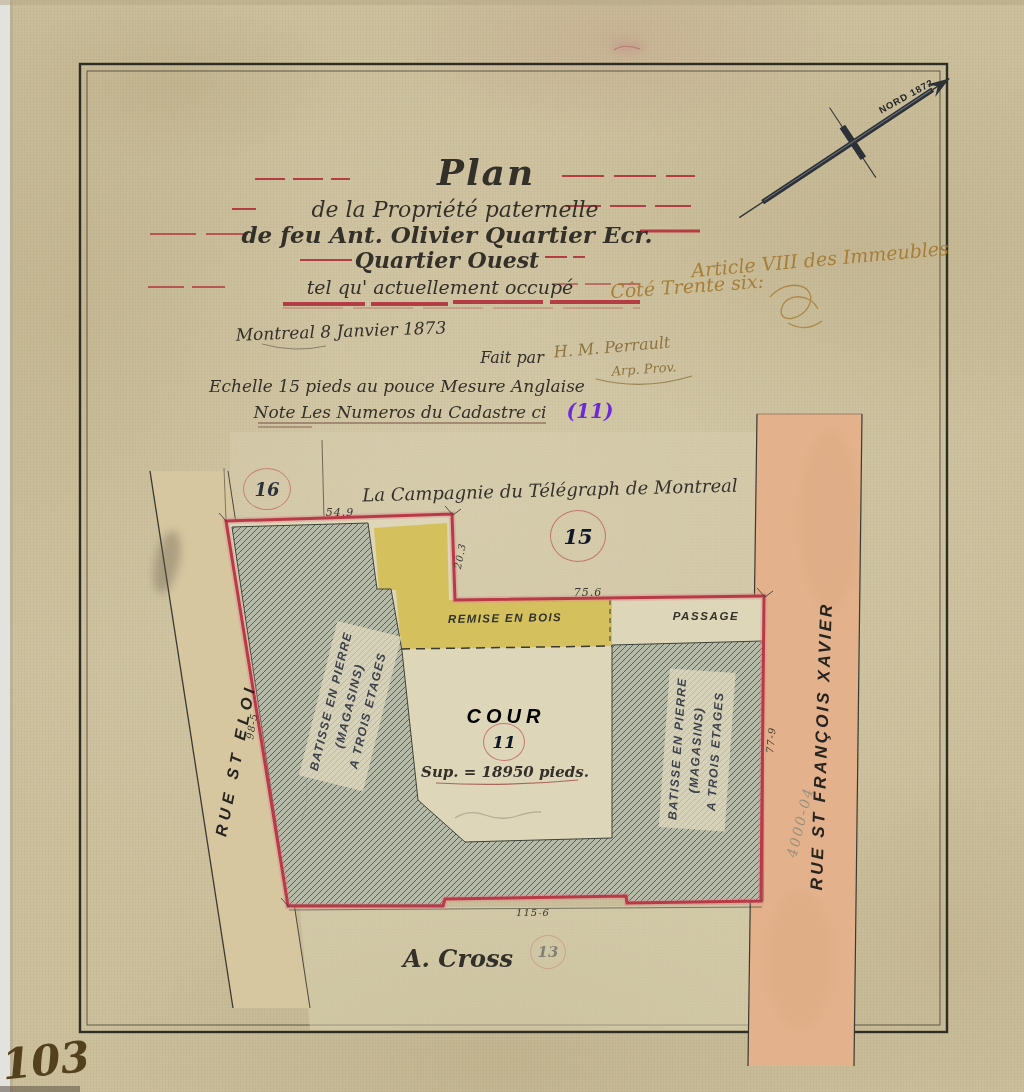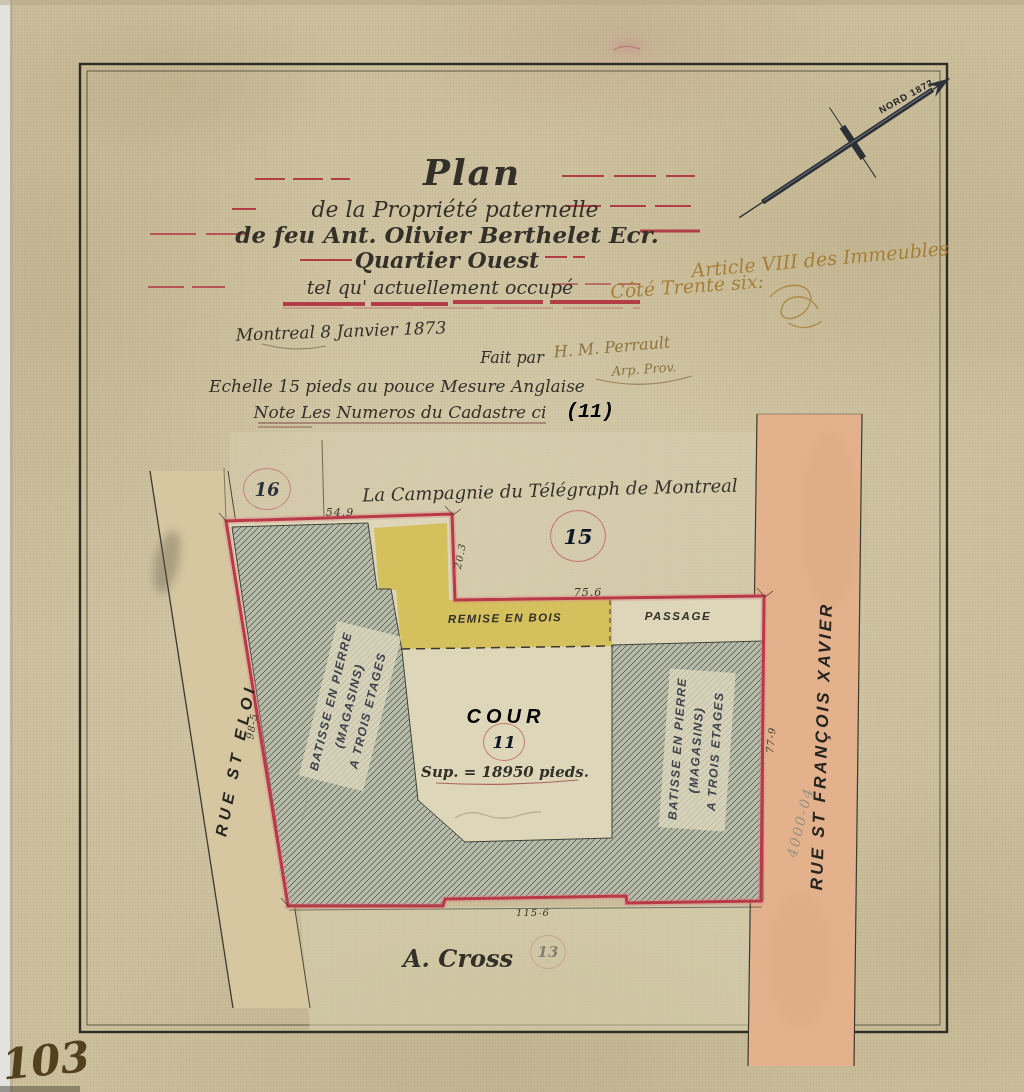--- a/index.html
+++ b/index.html
@@ -147,7 +147,7 @@
 
 <div id="textlayer">
 
-  <div class="abs ctr script" style="left:472px;top:172px;font-size:36px;font-weight:bold;letter-spacing:2px;">Plan</div>
+  <div class="abs ctr script" style="left:486px;top:172px;font-size:36px;font-weight:bold;letter-spacing:2px;">Plan</div>
   <div class="abs ctr script" style="left:455px;top:209px;font-size:22px;">de la Propriété paternelle</div>
   <div class="abs ctr script" style="left:447px;top:234px;font-size:23px;font-weight:bold;">de feu Ant. Olivier Berthelet Ecr.</div>
   <div class="abs ctr script" style="left:447px;top:260px;font-size:22px;font-weight:bold;">Quartier Ouest</div>

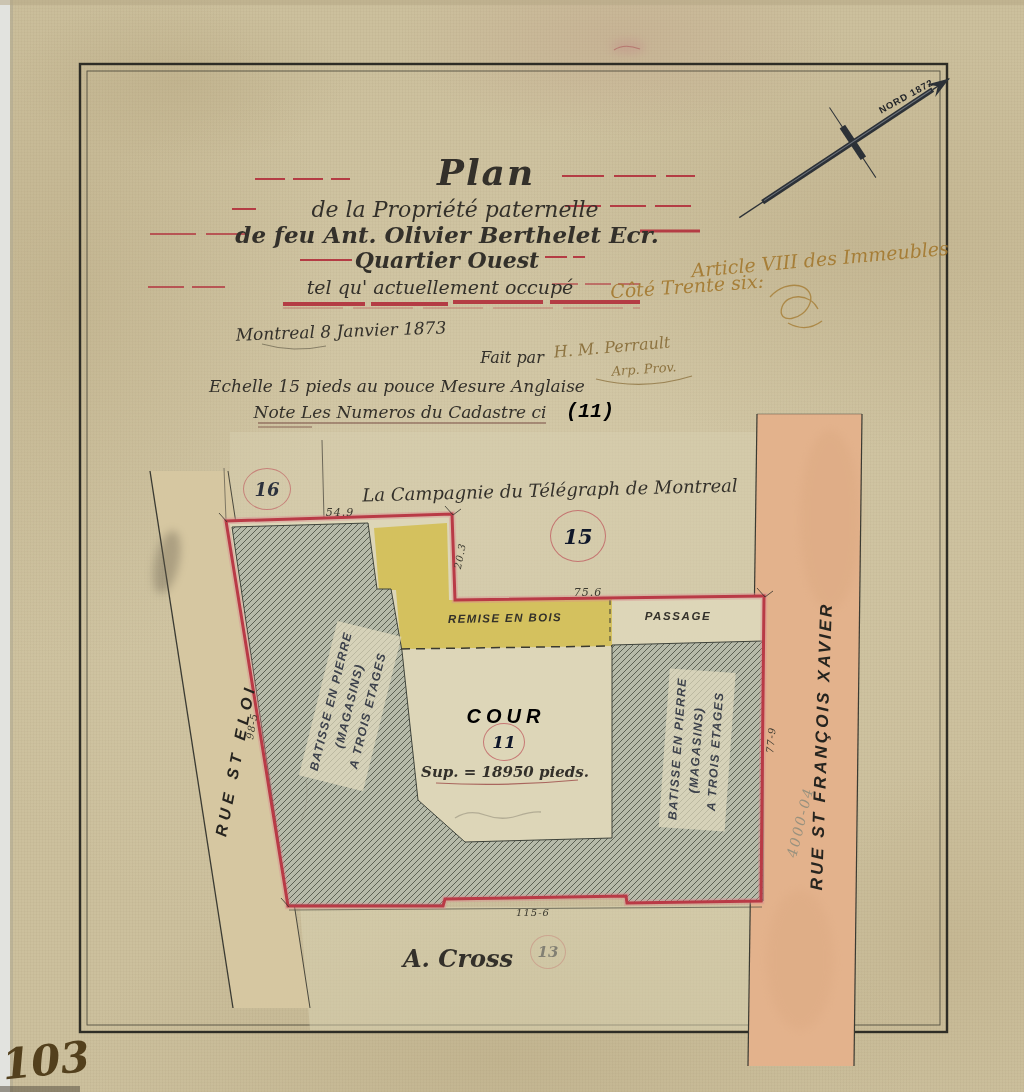--- a/index.html
+++ b/index.html
@@ -149,7 +149,7 @@
 
   <div class="abs ctr script" style="left:486px;top:172px;font-size:36px;font-weight:bold;letter-spacing:2px;">Plan</div>
   <div class="abs ctr script" style="left:455px;top:209px;font-size:22px;">de la Propriété paternelle</div>
-  <div class="abs ctr script" style="left:447px;top:234px;font-size:23px;font-weight:bold;">de feu Ant. Olivier Berthelet Ecr.</div>
+  <div class="abs ctr script" style="left:447px;top:234px;font-size:23px;font-weight:bold;">de feu Ant. Olivier Quartier Ecr.</div>
   <div class="abs ctr script" style="left:447px;top:260px;font-size:22px;font-weight:bold;">Quartier Ouest</div>
   <div class="abs ctr script" style="left:440px;top:287px;font-size:19px;">tel qu' actuellement occupé</div>
 

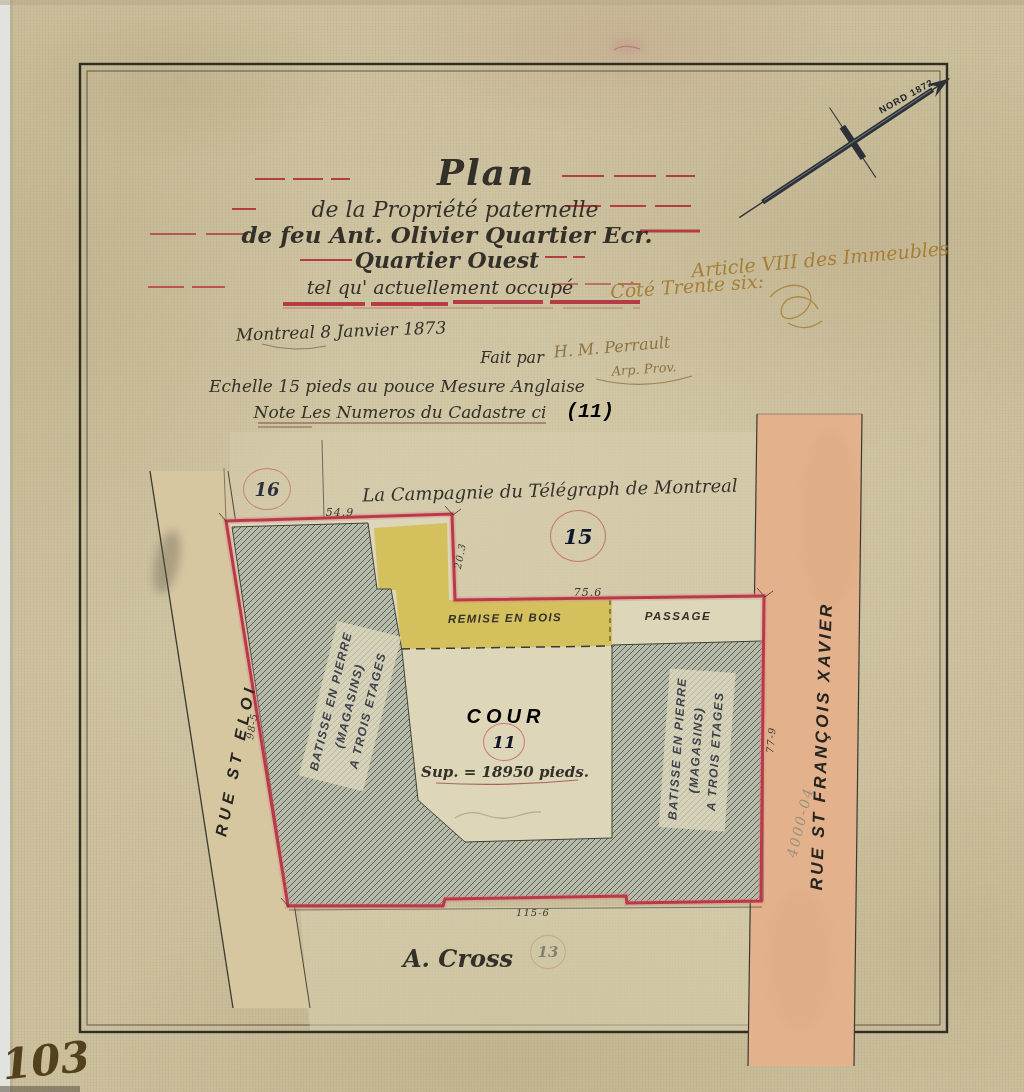--- a/index.html
+++ b/index.html
@@ -22,7 +22,7 @@
   .ctr{transform:translate(-50%,-50%);}
   .script{font-family:"DejaVu Serif",serif;font-style:italic;color:#33302a;}
   .caps{font-family:"Liberation Sans",sans-serif;}
-  .red-ink{color:#000000;font-family:Liberation Mono, monospace;}
+  .red-ink{color:#6d28d9;}
   .brown-ink{color:#a3782e;}
   .sig-ink{color:#8d7340;}
   .dim{font:italic 11px "DejaVu Serif",serif;color:#3b392f;letter-spacing:1px;}

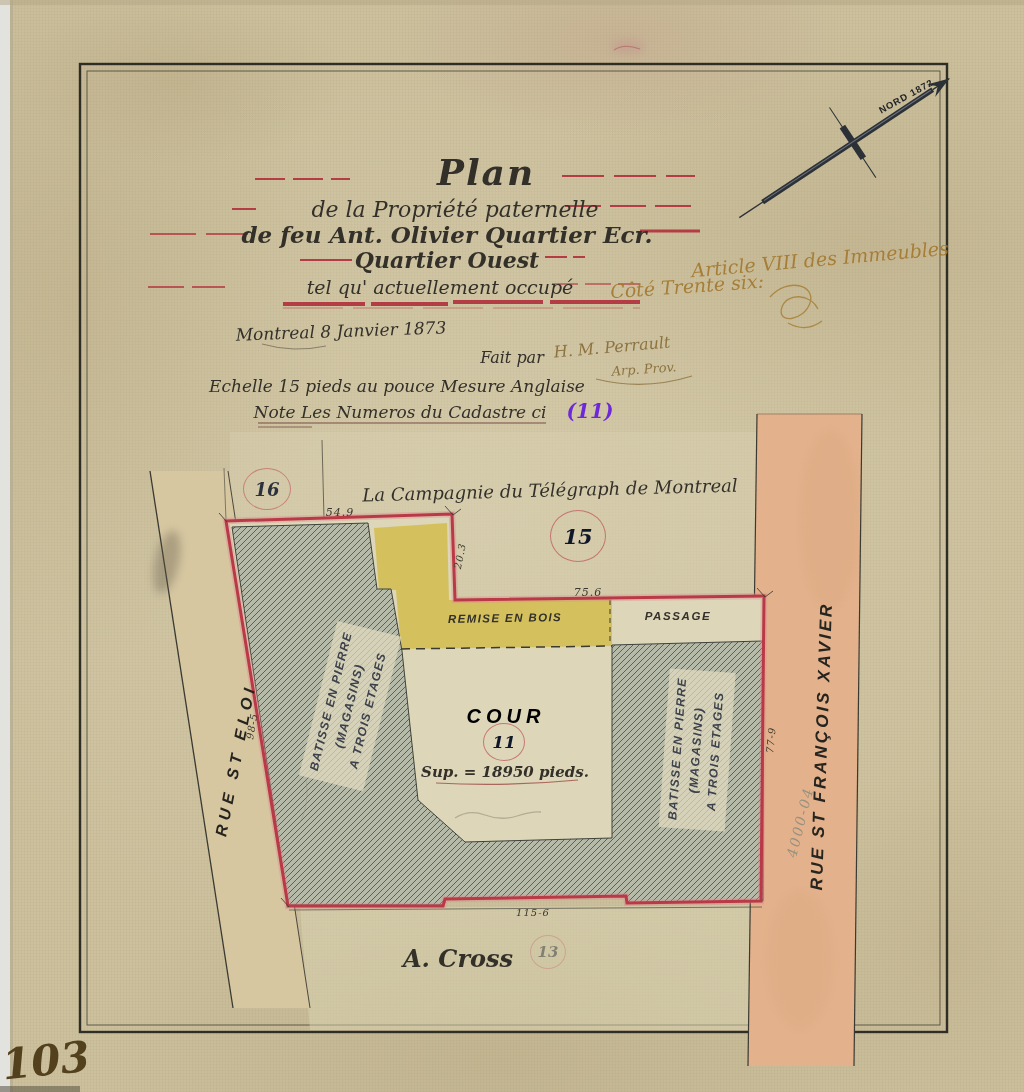--- a/index.html
+++ b/index.html
@@ -184,7 +184,7 @@
   <div class="abs ctr dim" style="left:771px;top:740px;font-size:10px;transform:translate(-50%,-50%) rotate(-85deg);">77-9</div>
 
   <div class="abs ctr caps" style="left:505px;top:618px;font:italic bold 11.5px 'Liberation Sans',sans-serif;letter-spacing:1.4px;color:#33312a;transform:translate(-50%,-50%) rotate(-1deg);">REMISE EN BOIS</div>
-  <div class="abs ctr caps" style="left:678px;top:616px;font:italic bold 11.5px 'Liberation Sans',sans-serif;letter-spacing:1.6px;color:#33312a;">PASSAGE</div>
+  <div class="abs ctr caps" style="left:706px;top:616px;font:italic bold 11.5px 'Liberation Sans',sans-serif;letter-spacing:1.6px;color:#33312a;">PASSAGE</div>
   <div class="abs ctr caps" style="left:506px;top:716px;font:italic bold 20px 'Liberation Sans',sans-serif;letter-spacing:5px;color:#000000;">COUR</div>
   <div class="abs ctr script" style="left:505px;top:772px;font-size:15px;font-weight:bold;">Sup. = 18950 pieds.</div>
 

